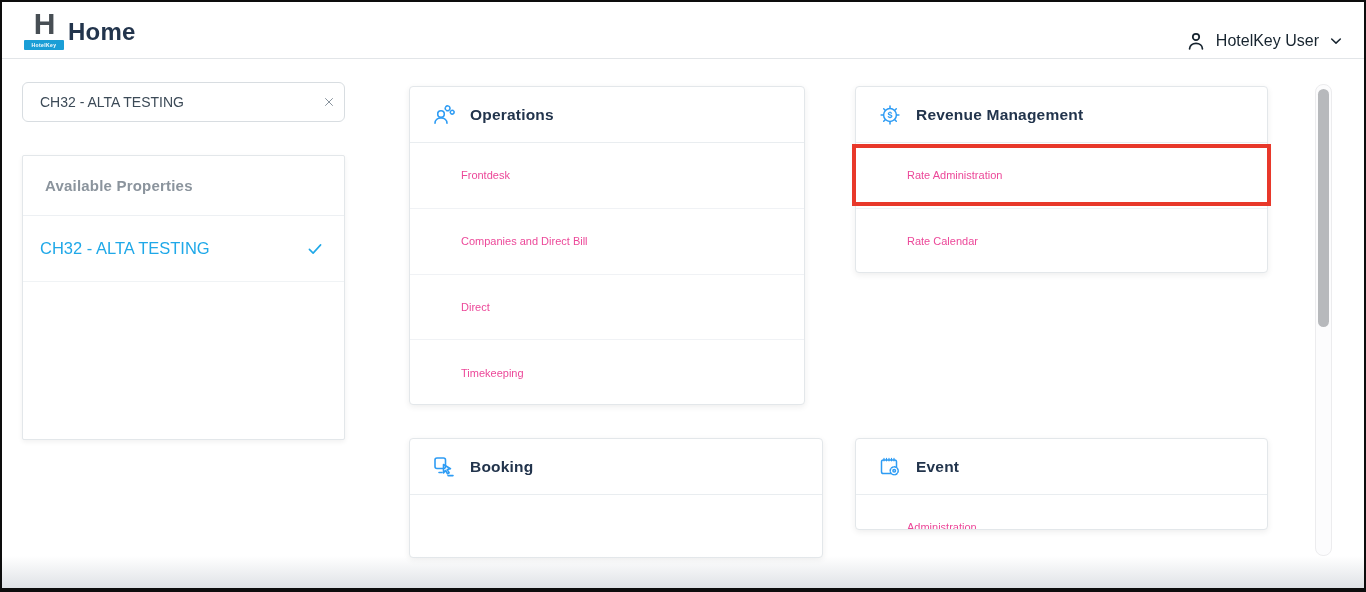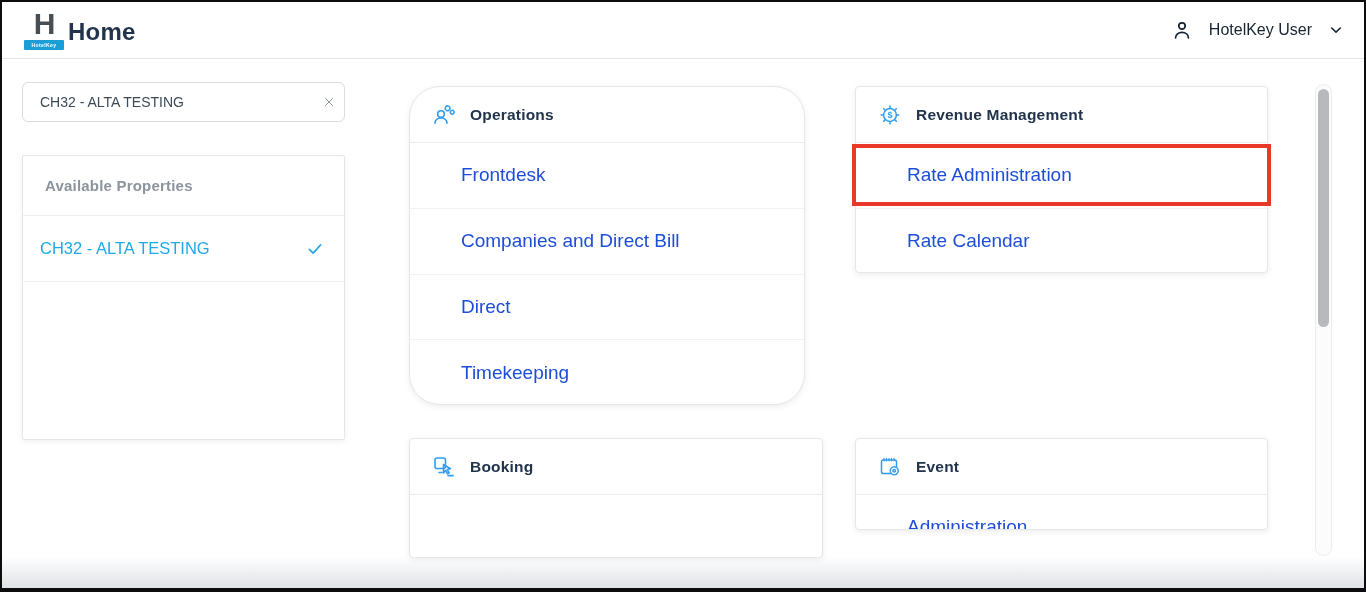--- a/index.html
+++ b/index.html
@@ -35,8 +35,8 @@
     color:#22344c; letter-spacing:.2px;
   }
   .user-menu {
-    position:absolute; right:20px; top:13px; display:flex; align-items:center;
-    gap:16px; cursor:pointer; height:30px;
+    position:absolute; right:20px; top:24px; display:flex; align-items:center;
+    gap:9px; cursor:pointer; height:30px;
   }
   .user-name { font-size:16px; color:#17242f; font-weight:500; }
   

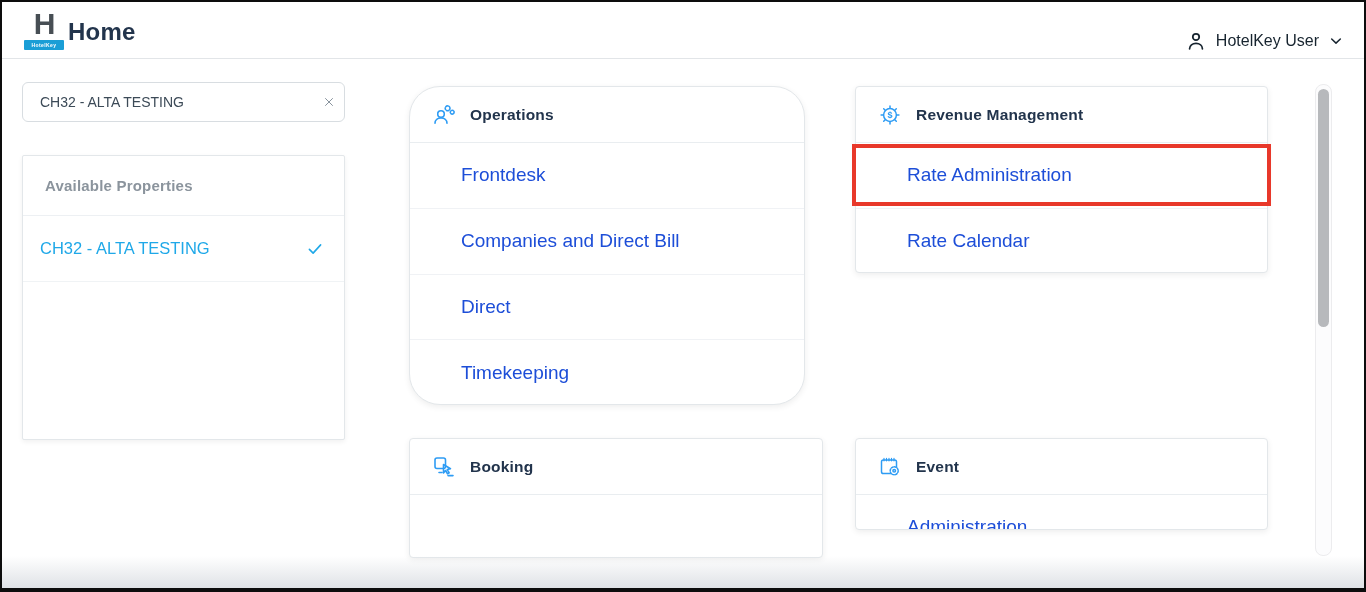--- a/index.html
+++ b/index.html
@@ -87,7 +87,7 @@
     border-bottom:1px solid #f0f2f5;
   }
   .card-item:last-child { border-bottom:none; }
-  .card-operations { left:407px; top:84px; width:396px; height:319px;border-radius:31px; }
+  .card-operations { left:407px; top:84px; width:396px; height:319px; }
   .card-operations .card-item { height:65.75px; }
   .card-revenue { left:853px; top:84px; width:413px; height:187px; }
   .card-revenue .card-item { height:65.5px; }

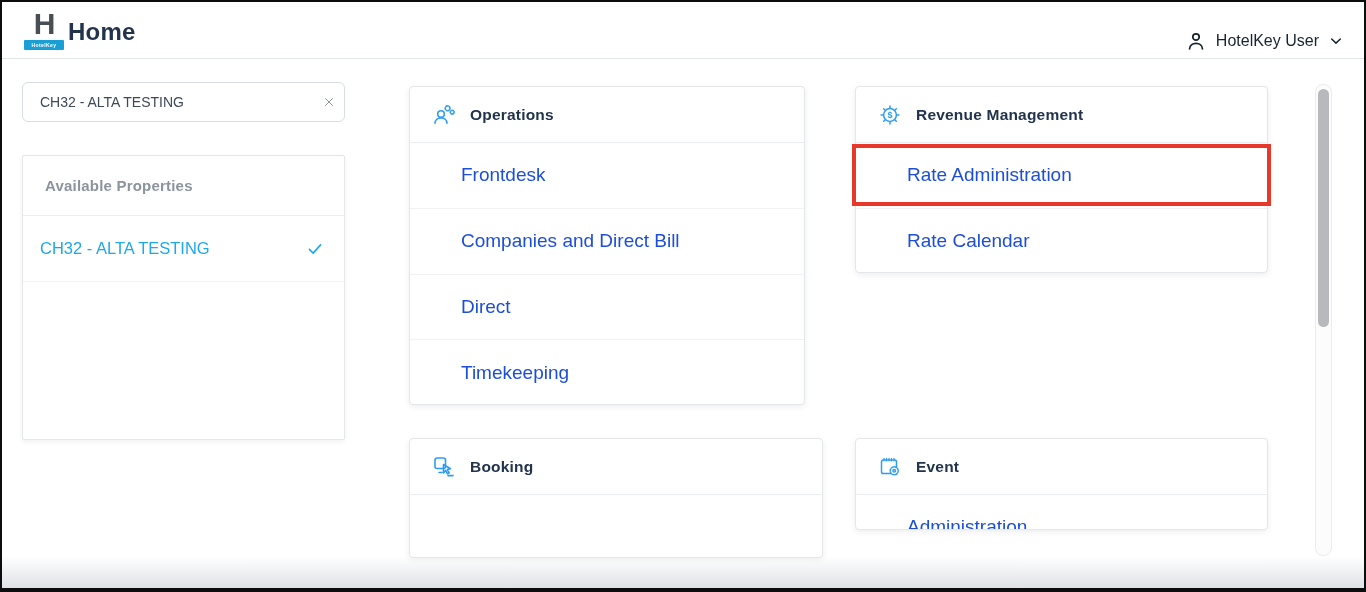--- a/index.html
+++ b/index.html
@@ -83,7 +83,7 @@
   .card-title { font-size:15.5px; font-weight:700; color:#22344c; letter-spacing:.2px; }
   .card-item {
     display:flex; align-items:center; padding-left:51px;
-    font-size:19px; color:#1d4ed8; cursor:pointer;
+    font-size:11px; color:#ec4899; cursor:pointer;
     border-bottom:1px solid #f0f2f5;
   }
   .card-item:last-child { border-bottom:none; }

